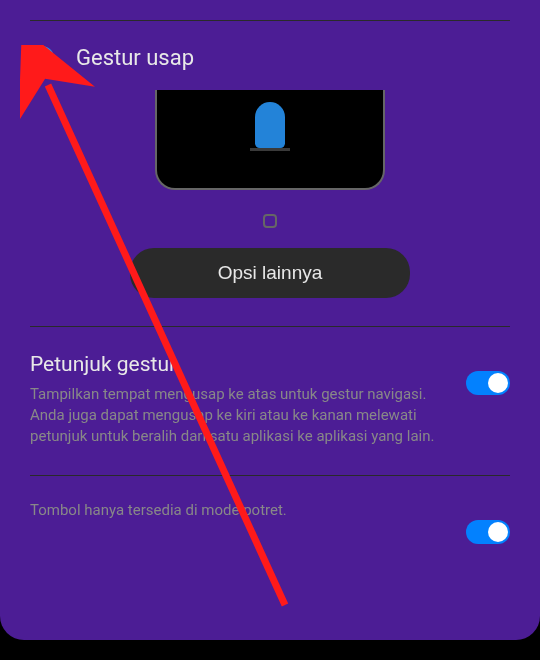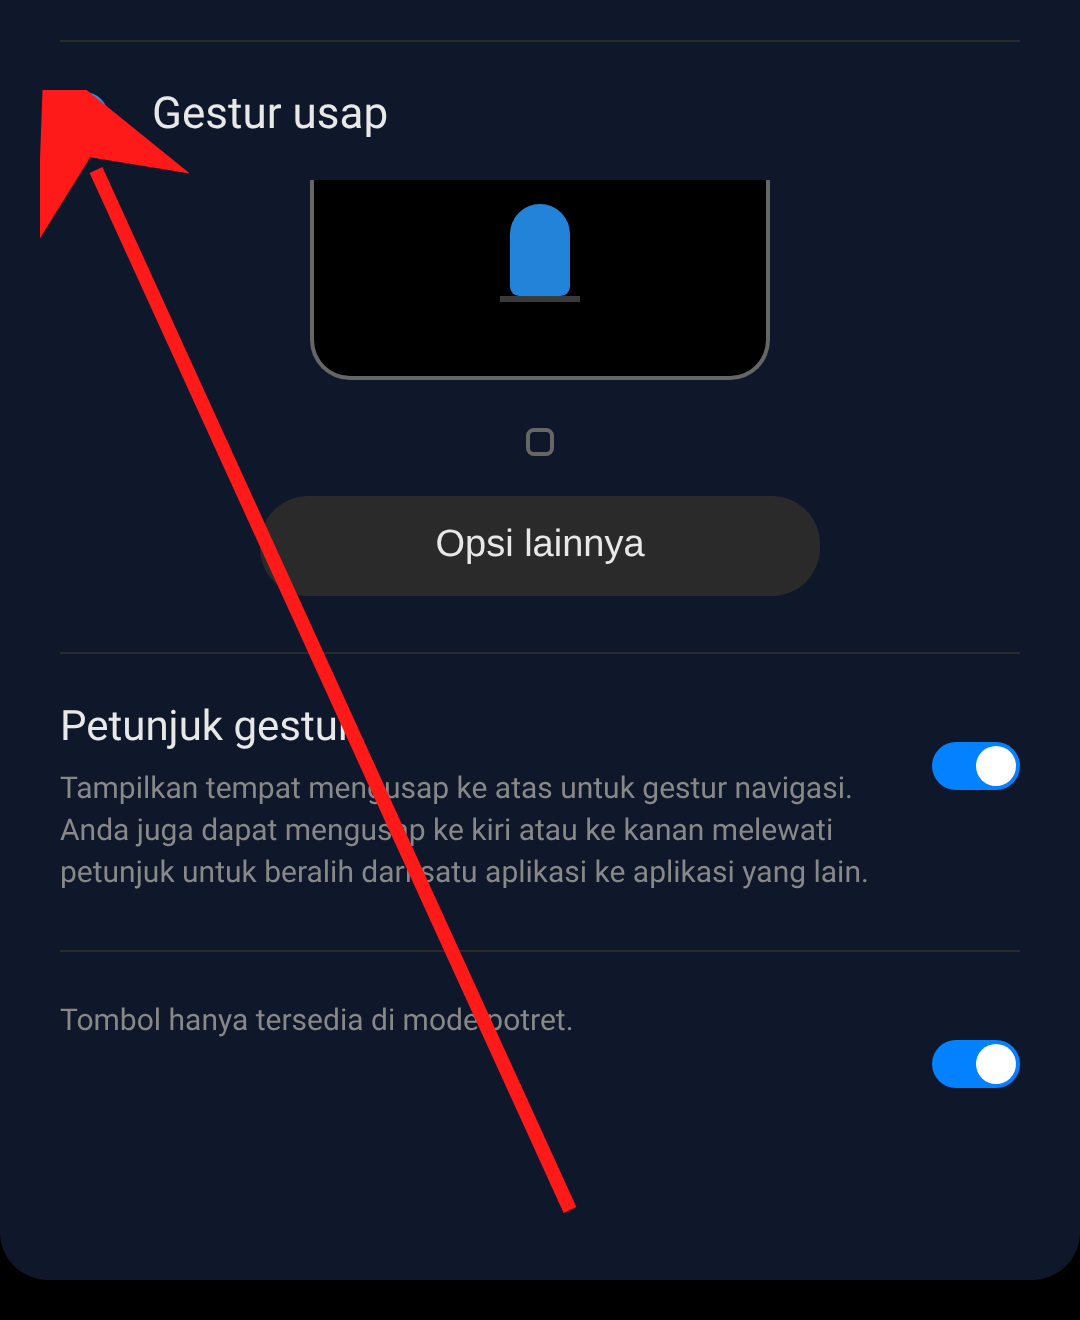--- a/index.html
+++ b/index.html
@@ -13,7 +13,7 @@
       position: relative;
     }
     .container {
-      background: #0f172a;
+      background: #4c1d95;
       padding: 20px 30px;
       border-radius: 0 0 24px 24px;
       height: 640px;

